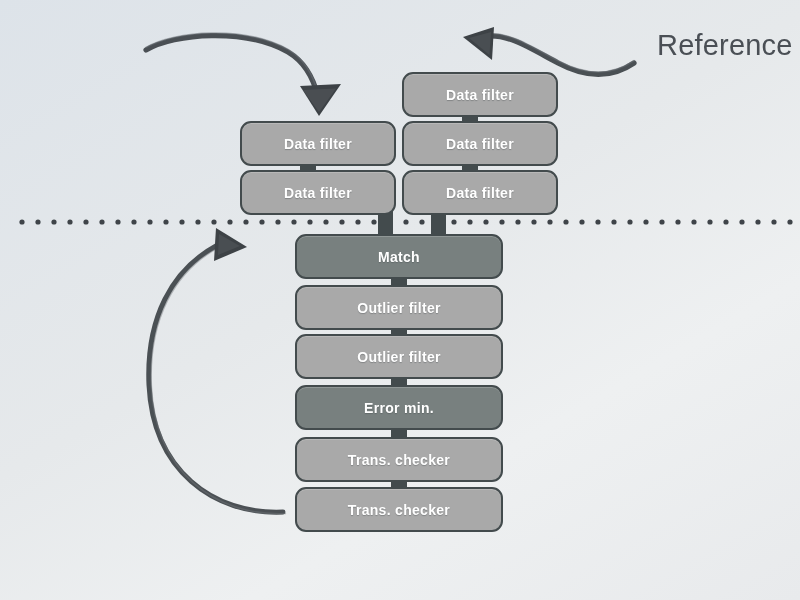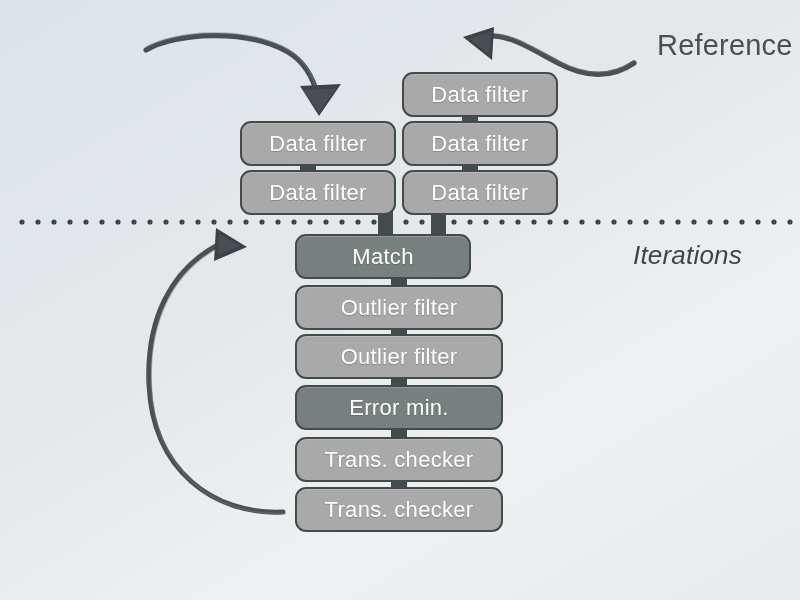--- a/index.html
+++ b/index.html
@@ -53,8 +53,8 @@
     border: 2.5px solid #434b4d;
     border-radius: 11px;
     color: #ffffff;
-    font-size: 22px;
-    font-weight: 400;
+    font-size: 14px;
+    font-weight: 700;
     letter-spacing: 0.3px;
     display: flex;
     align-items: center;

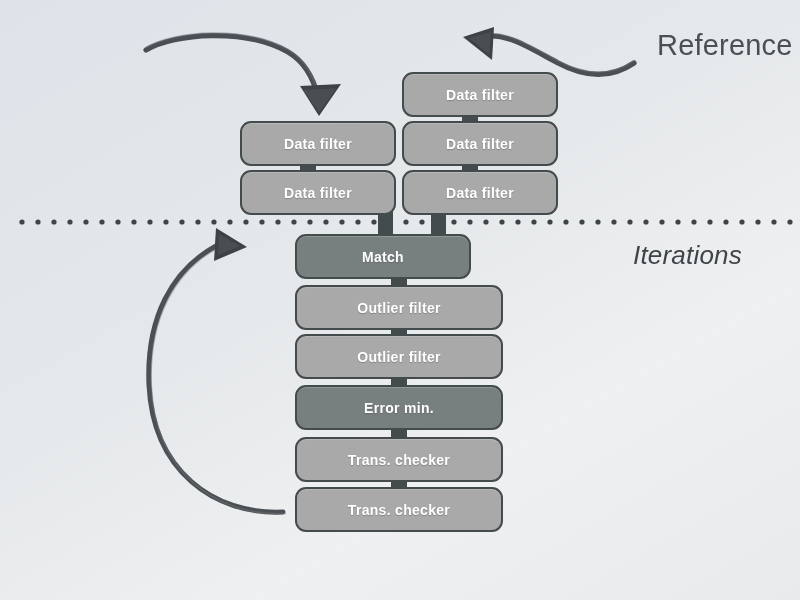--- a/index.html
+++ b/index.html
@@ -174,7 +174,7 @@
   <div class="node light" style="left:402px; top:121px; width:156px; height:45px;">Data filter</div>
   <div class="node light" style="left:402px; top:170px; width:156px; height:45px;">Data filter</div>
 
-  <div class="node dark" style="left:295px; top:234px; width:176px; height:45px;">Match</div>
+  <div class="node dark" style="left:295px; top:234px; width:208px; height:45px;">Match</div>
   <div class="node light" style="left:295px; top:285px; width:208px; height:45px;">Outlier filter</div>
   <div class="node light" style="left:295px; top:334px; width:208px; height:45px;">Outlier filter</div>
   <div class="node dark" style="left:295px; top:385px; width:208px; height:45px;">Error min.</div>

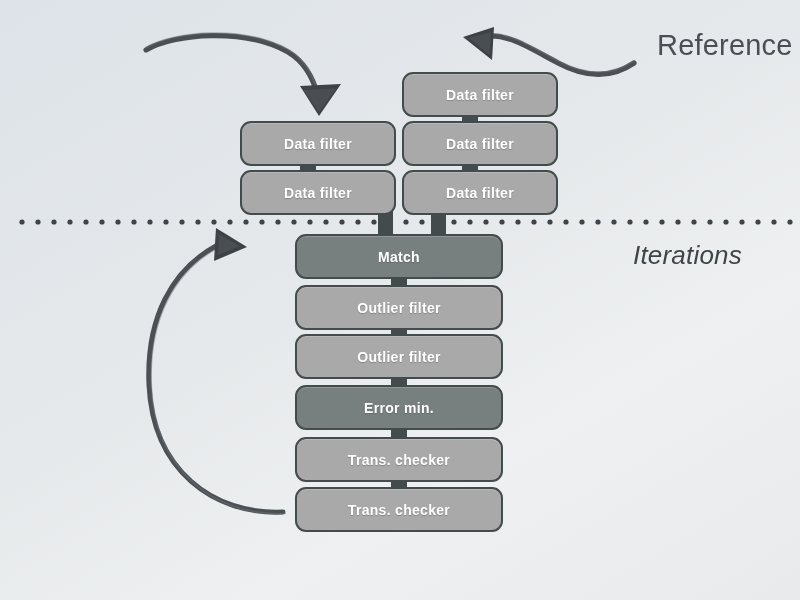--- a/index.html
+++ b/index.html
@@ -182,7 +182,6 @@
   <div class="node light" style="left:295px; top:487px; width:208px; height:45px;">Trans. checker</div>
 
   <div class="label" id="label-reference">Reference</div>
-  <div class="label" id="label-iterations">Iterations</div>
 
 </div>
 

